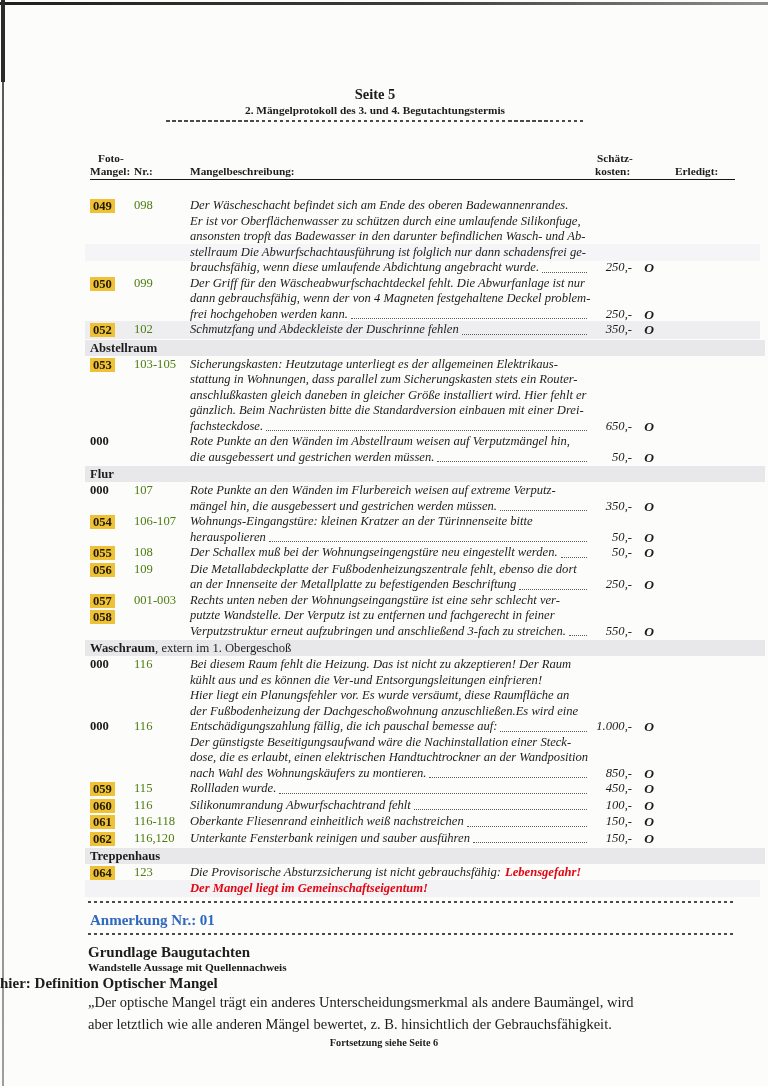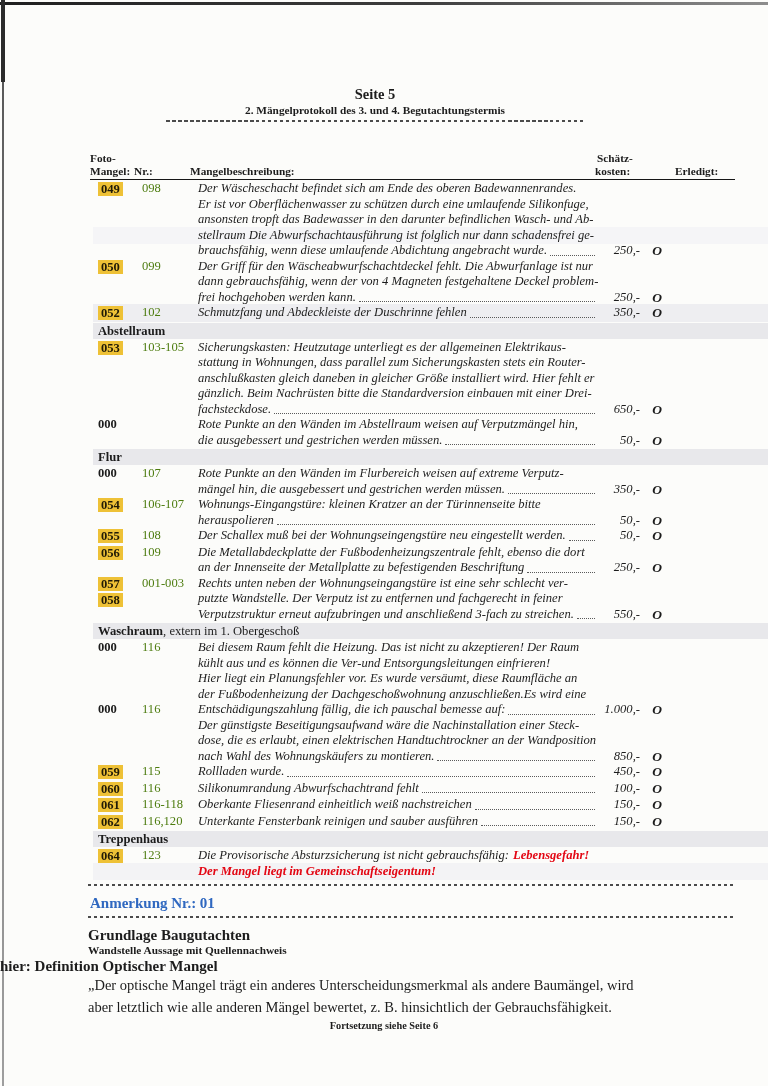--- a/index.html
+++ b/index.html
@@ -32,7 +32,7 @@
   .thead{position:relative;margin:30px 0 0 90px;width:645px;height:27px;
     border-bottom:1.4px solid #161616;font-size:11.3px;font-weight:bold;}
   .thead span{position:absolute;white-space:nowrap;}
-  .h-foto{left:0;top:0}
+  .h-foto{left:8px;top:0}
   .h-mangel{left:0;top:13px}
   .h-nr{left:44px;top:13px}
   .h-besch{left:100px;top:13px}

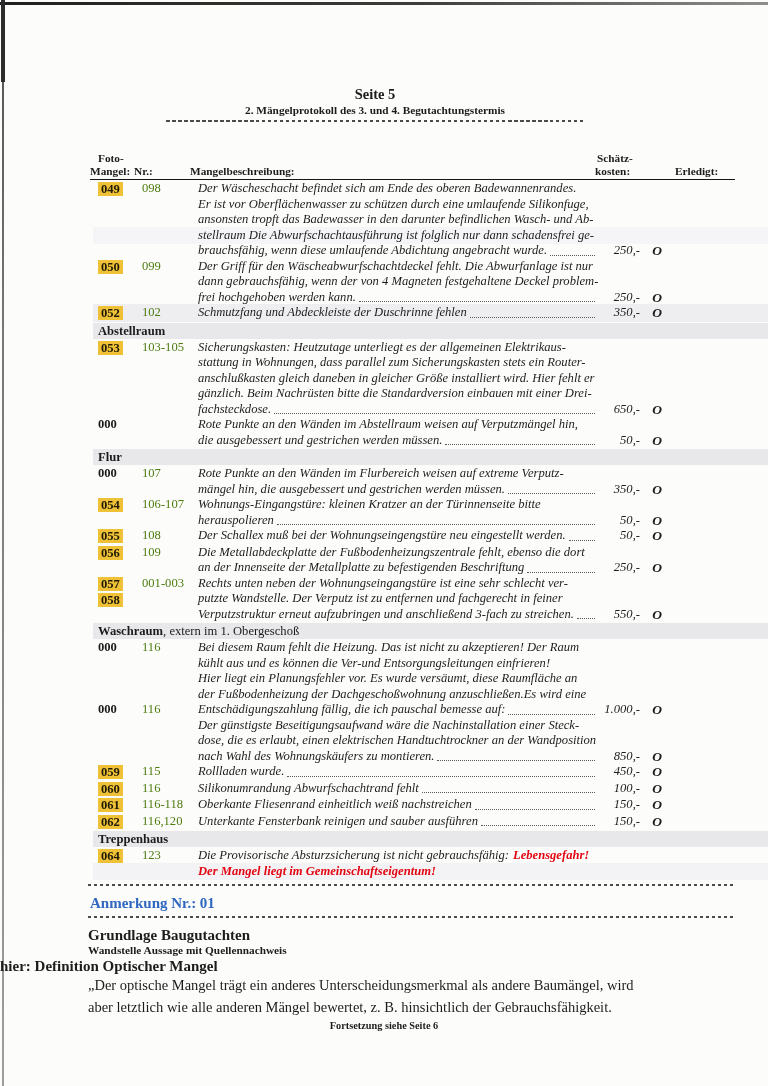--- a/index.html
+++ b/index.html
@@ -41,7 +41,7 @@
   .h-erledigt{left:585px;top:13px}
 
   
-  .tbody{margin-top:1px;font-size:12.6px;line-height:15.5px;padding-left:8px;}
+  .tbody{margin-top:18px;font-size:12.6px;line-height:15.5px;}
   .section-row{margin:1px 0 1px 85px;width:675px;height:16px;line-height:16px;
     background:#e8e8eb;padding-left:5px;font-weight:bold;white-space:nowrap;}
   .sec-rest{font-weight:normal;}

